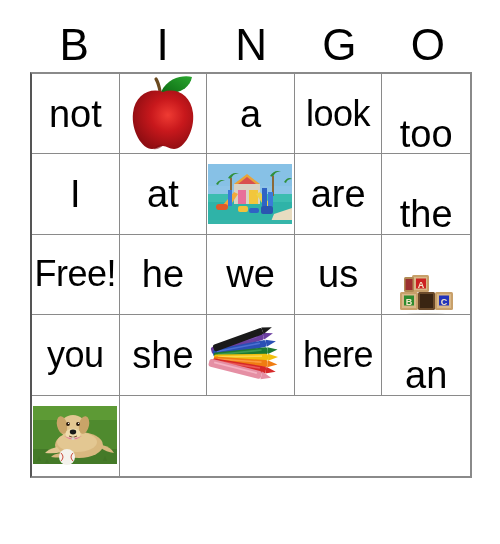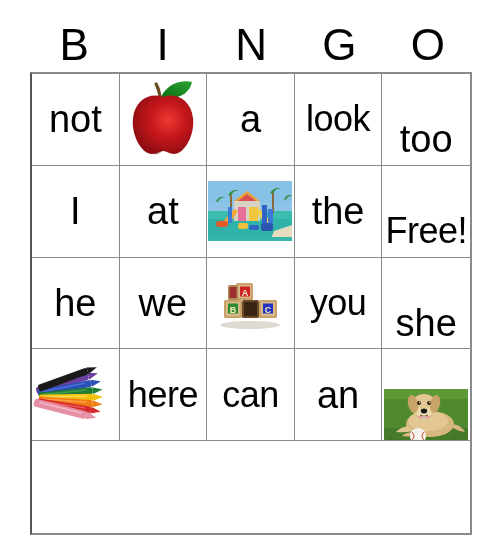--- a/index.html
+++ b/index.html
@@ -46,7 +46,7 @@
     left: 30px;
     top: 72px;
     width: 442px;
-    height: 463px;
+    height: 406px;
     display: grid;
     grid-template-columns: repeat(5, 1fr);
     grid-template-rows: repeat(5, 1fr);

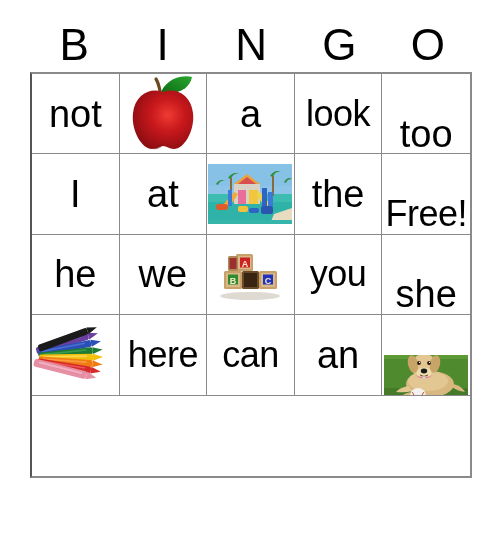--- a/index.html
+++ b/index.html
@@ -197,6 +197,9 @@
     </div>
 
     <div class="cell">
+      <span class="cell-text">are</span>
+    </div>
+    <div class="cell">
       <span class="cell-text">the</span>
     </div>
     <div class="cell">

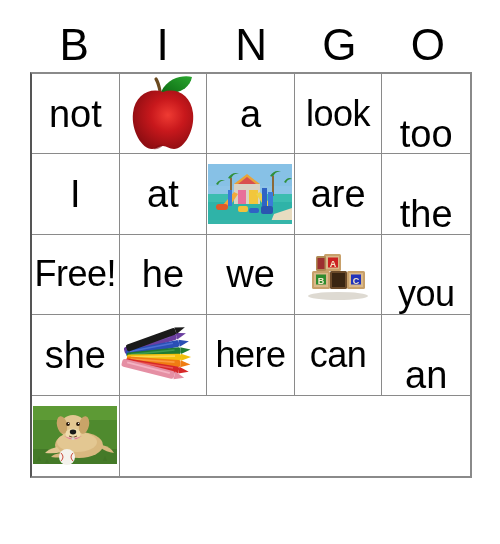--- a/index.html
+++ b/index.html
@@ -213,6 +213,9 @@
     </div>
 
     <div class="cell">
+      <span class="cell-text">us</span>
+    </div>
+    <div class="cell">
       <span class="cell-image">
         <svg class="photo" viewBox="0 0 84 60">
           <rect x="0" y="0" width="84" height="60" fill="#ffffff"></rect>

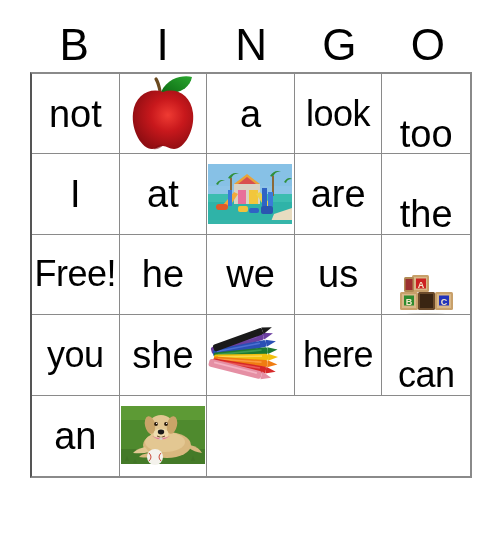--- a/index.html
+++ b/index.html
@@ -304,9 +304,6 @@
       <span class="cell-text tight">here</span>
     </div>
     <div class="cell">
-      <span class="cell-text tight">can</span>
-    </div>
-    <div class="cell">
       <span class="cell-text">an</span>
     </div>
     <div class="cell">

